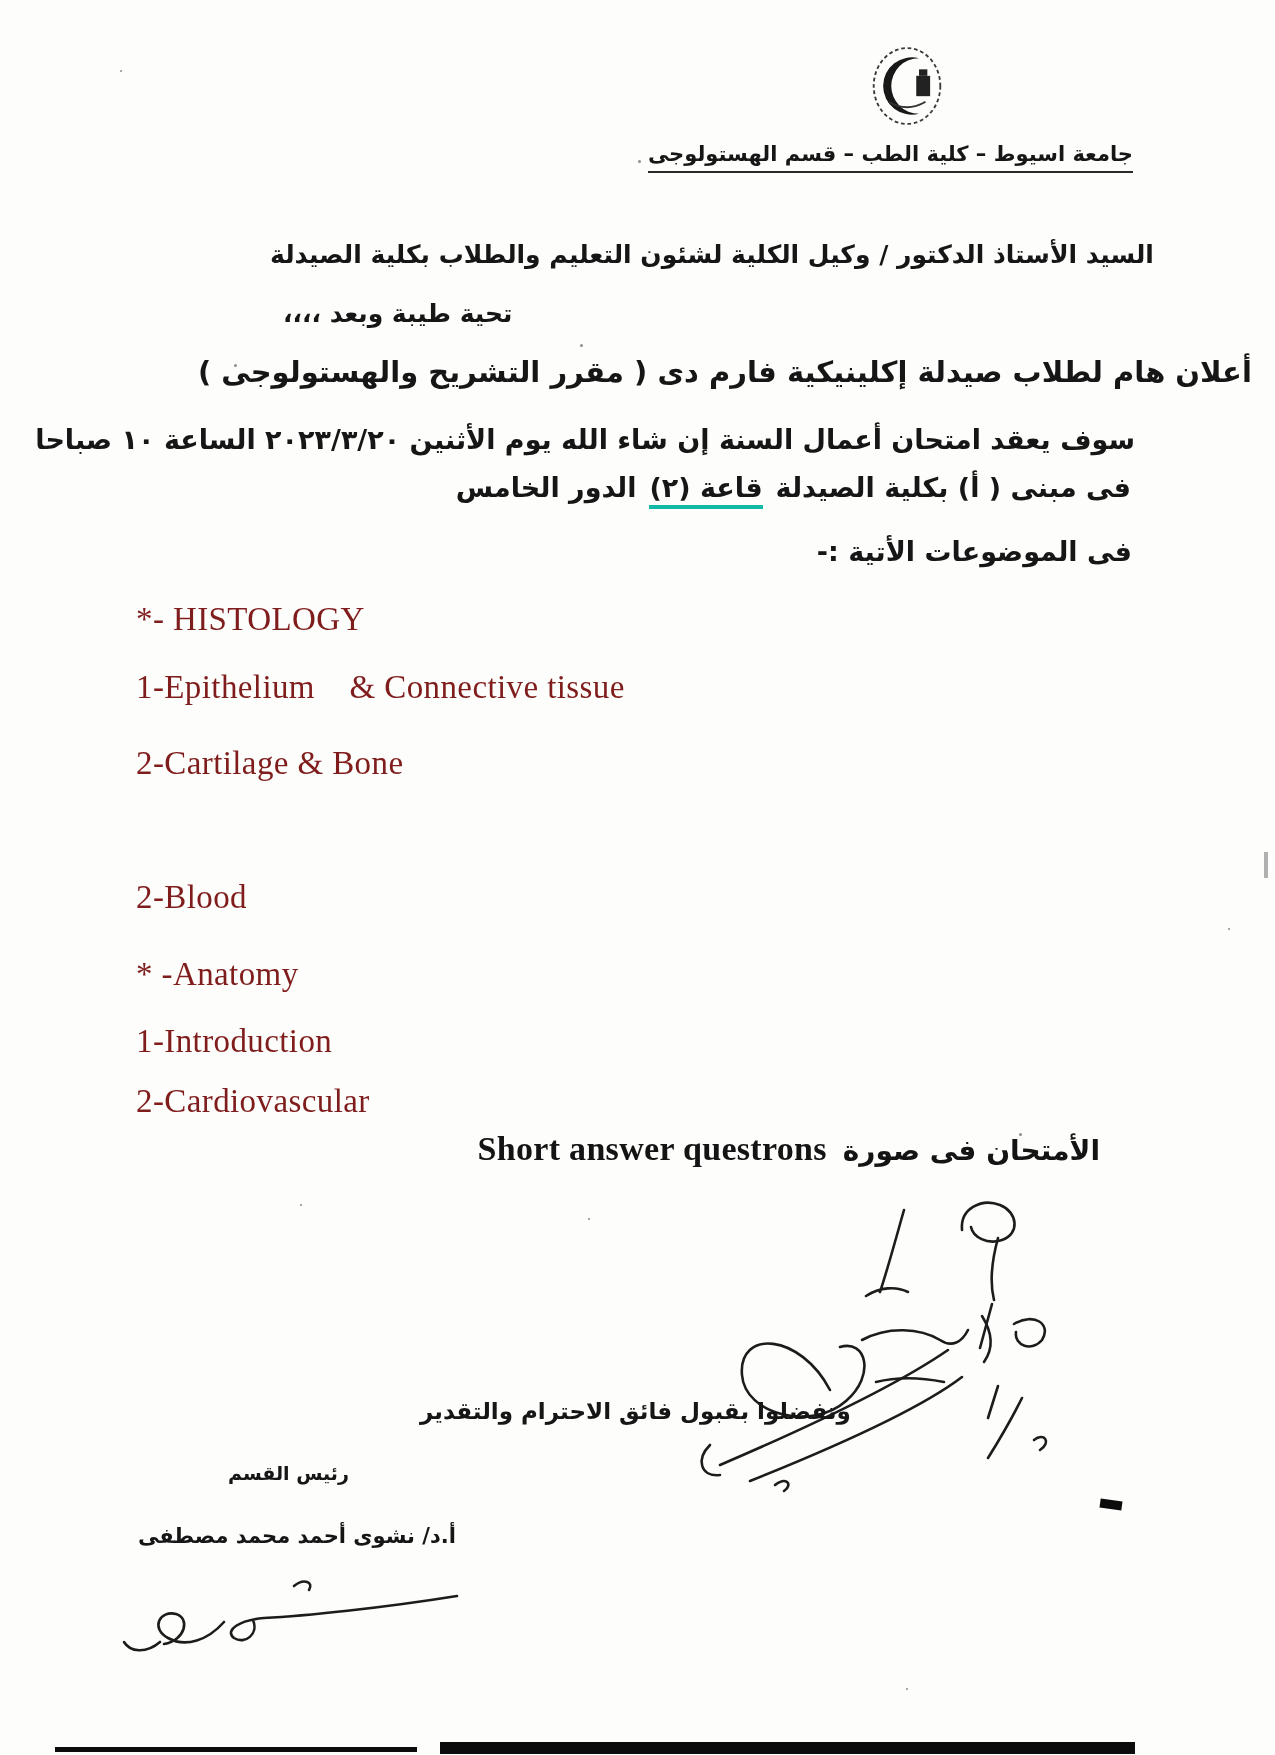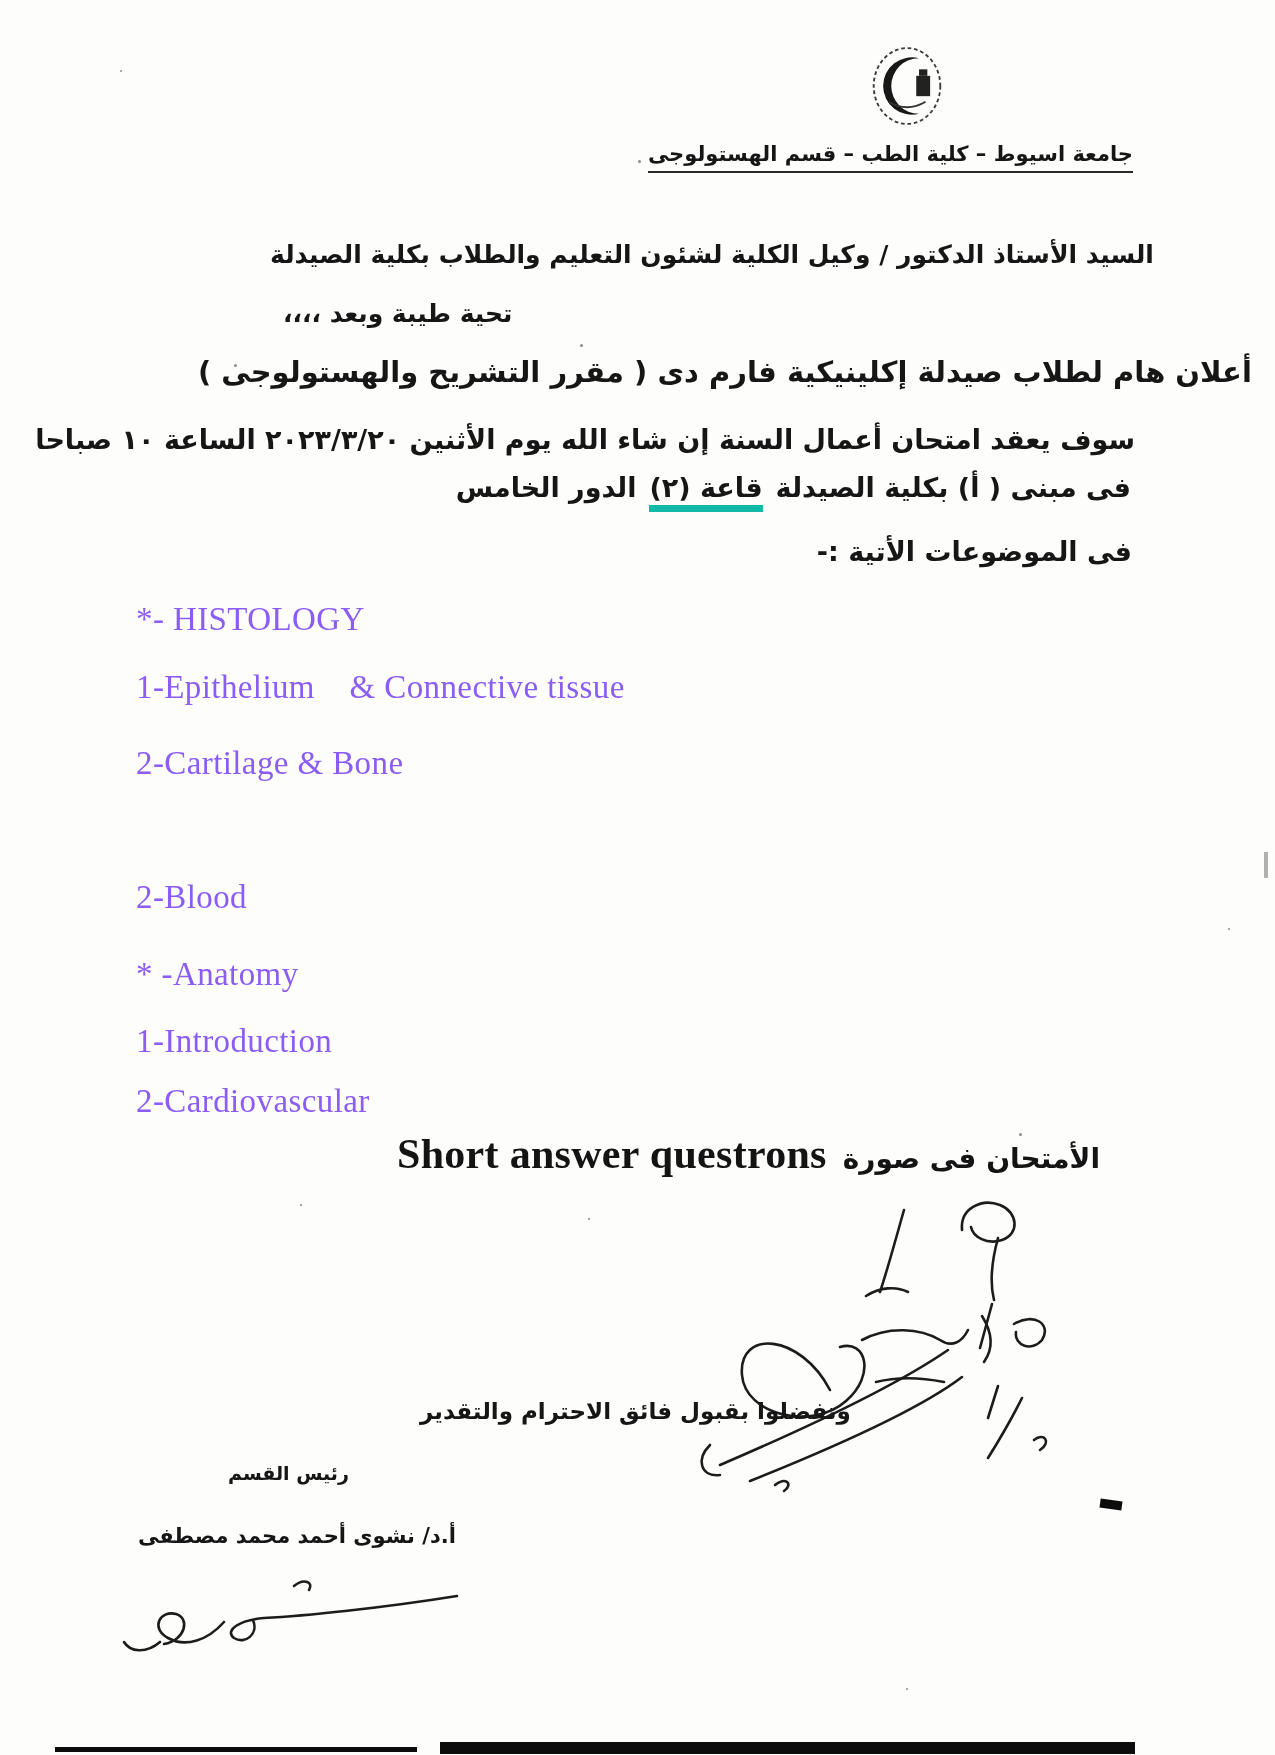--- a/index.html
+++ b/index.html
@@ -18,7 +18,7 @@
   .greeting     { font-size:25px; }
   .announce     { font-size:29px; letter-spacing:0.5px; }
   .bodyline     { font-size:27px; }
-  .u-hand       { border-bottom:7px solid #14b8a6; padding-bottom:2px; margin:0 9px; display:inline-block; }
+  .u-hand       { border-bottom:4px solid #14b8a6; padding-bottom:2px; margin:0 9px; display:inline-block; }
   .sp-gap       { margin:0 4px; display:inline-block; }
   .topics-intro { font-size:27px; }
   .topic {

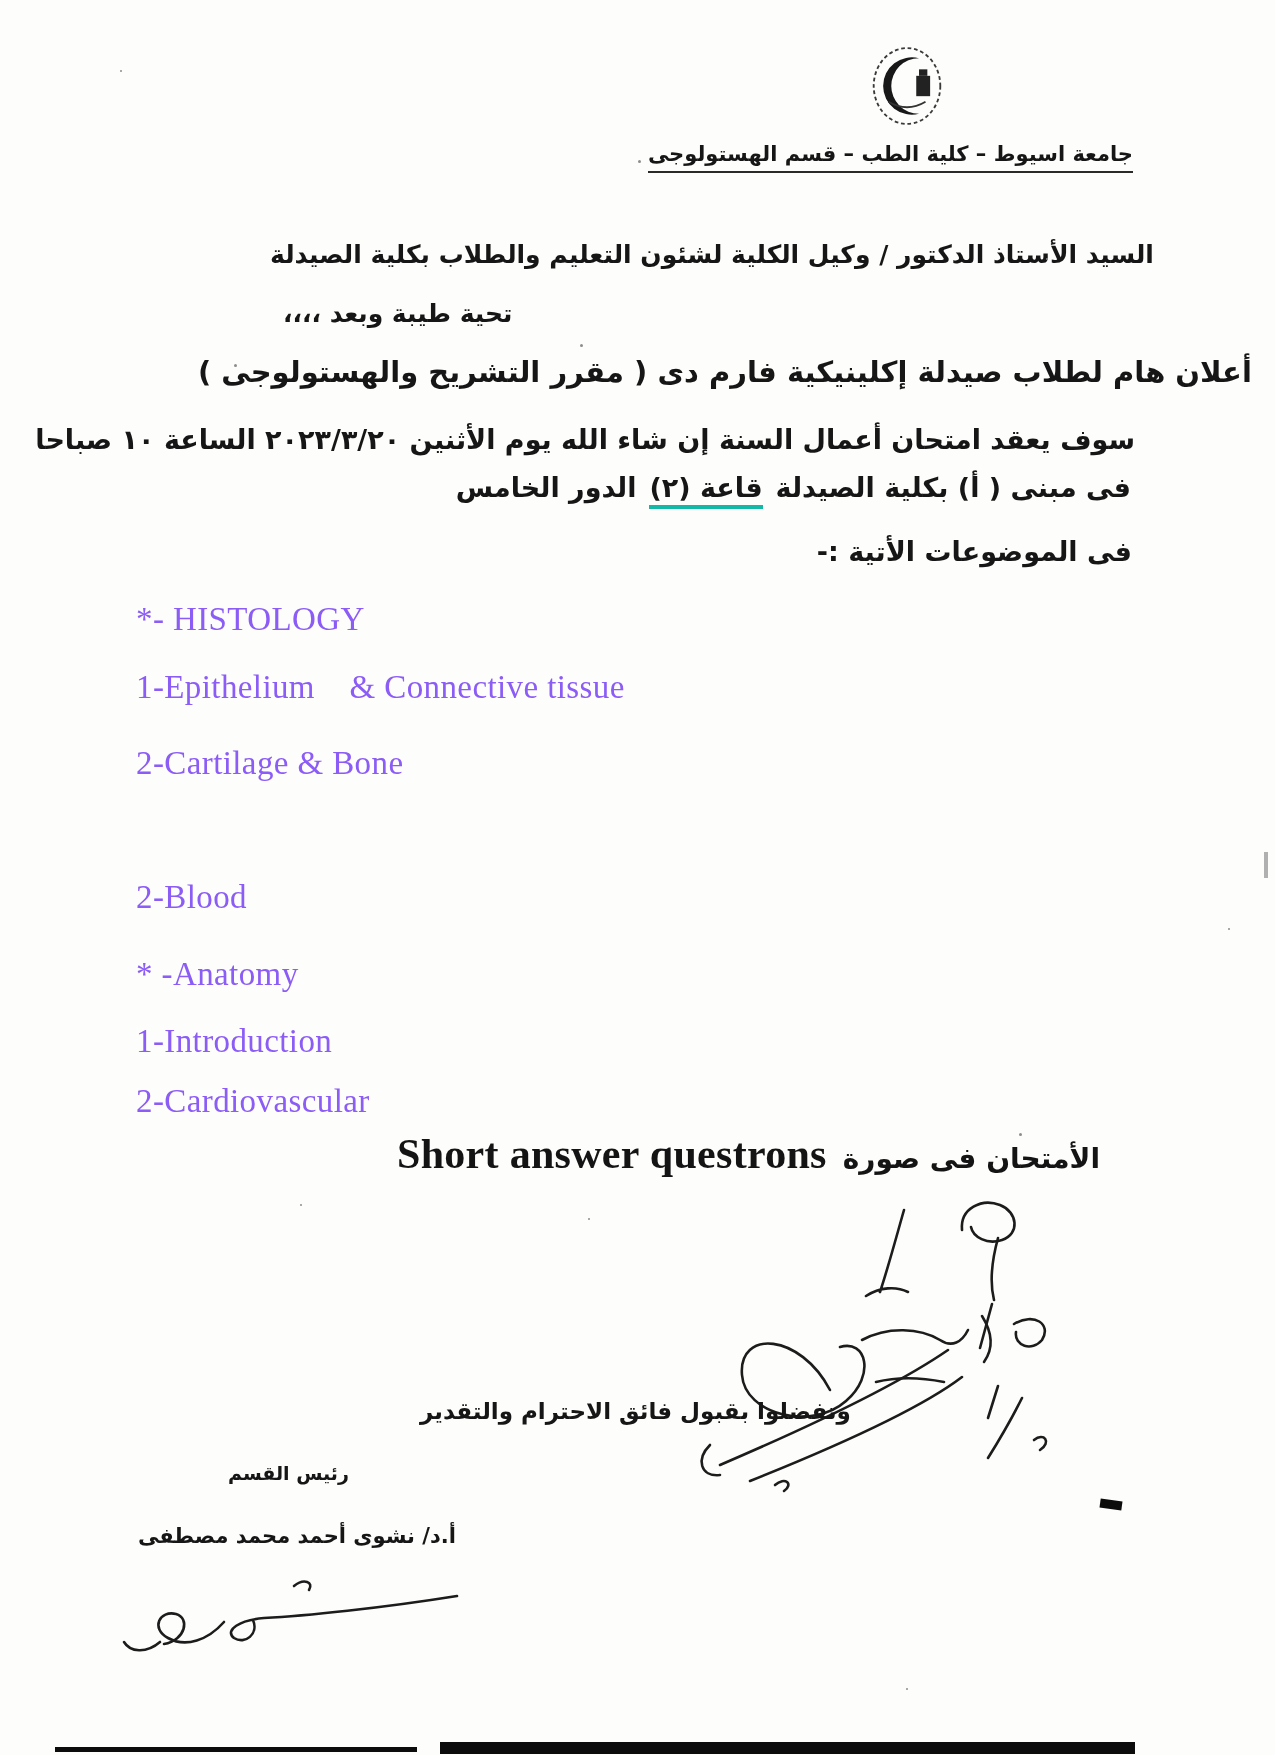--- a/index.html
+++ b/index.html
@@ -23,7 +23,7 @@
   .topics-intro { font-size:27px; }
   .topic {
     font-family:"Liberation Serif","DejaVu Serif",serif;
-    font-size:33px; color:#8b5cf6; white-space:pre; letter-spacing:0.4px;
+    font-size:33px; color:#7f1d1d; white-space:pre; letter-spacing:0.4px;
   }
   .exam-line { direction:rtl; }
   .exam-ar { font-size:28px; font-weight:bold; }

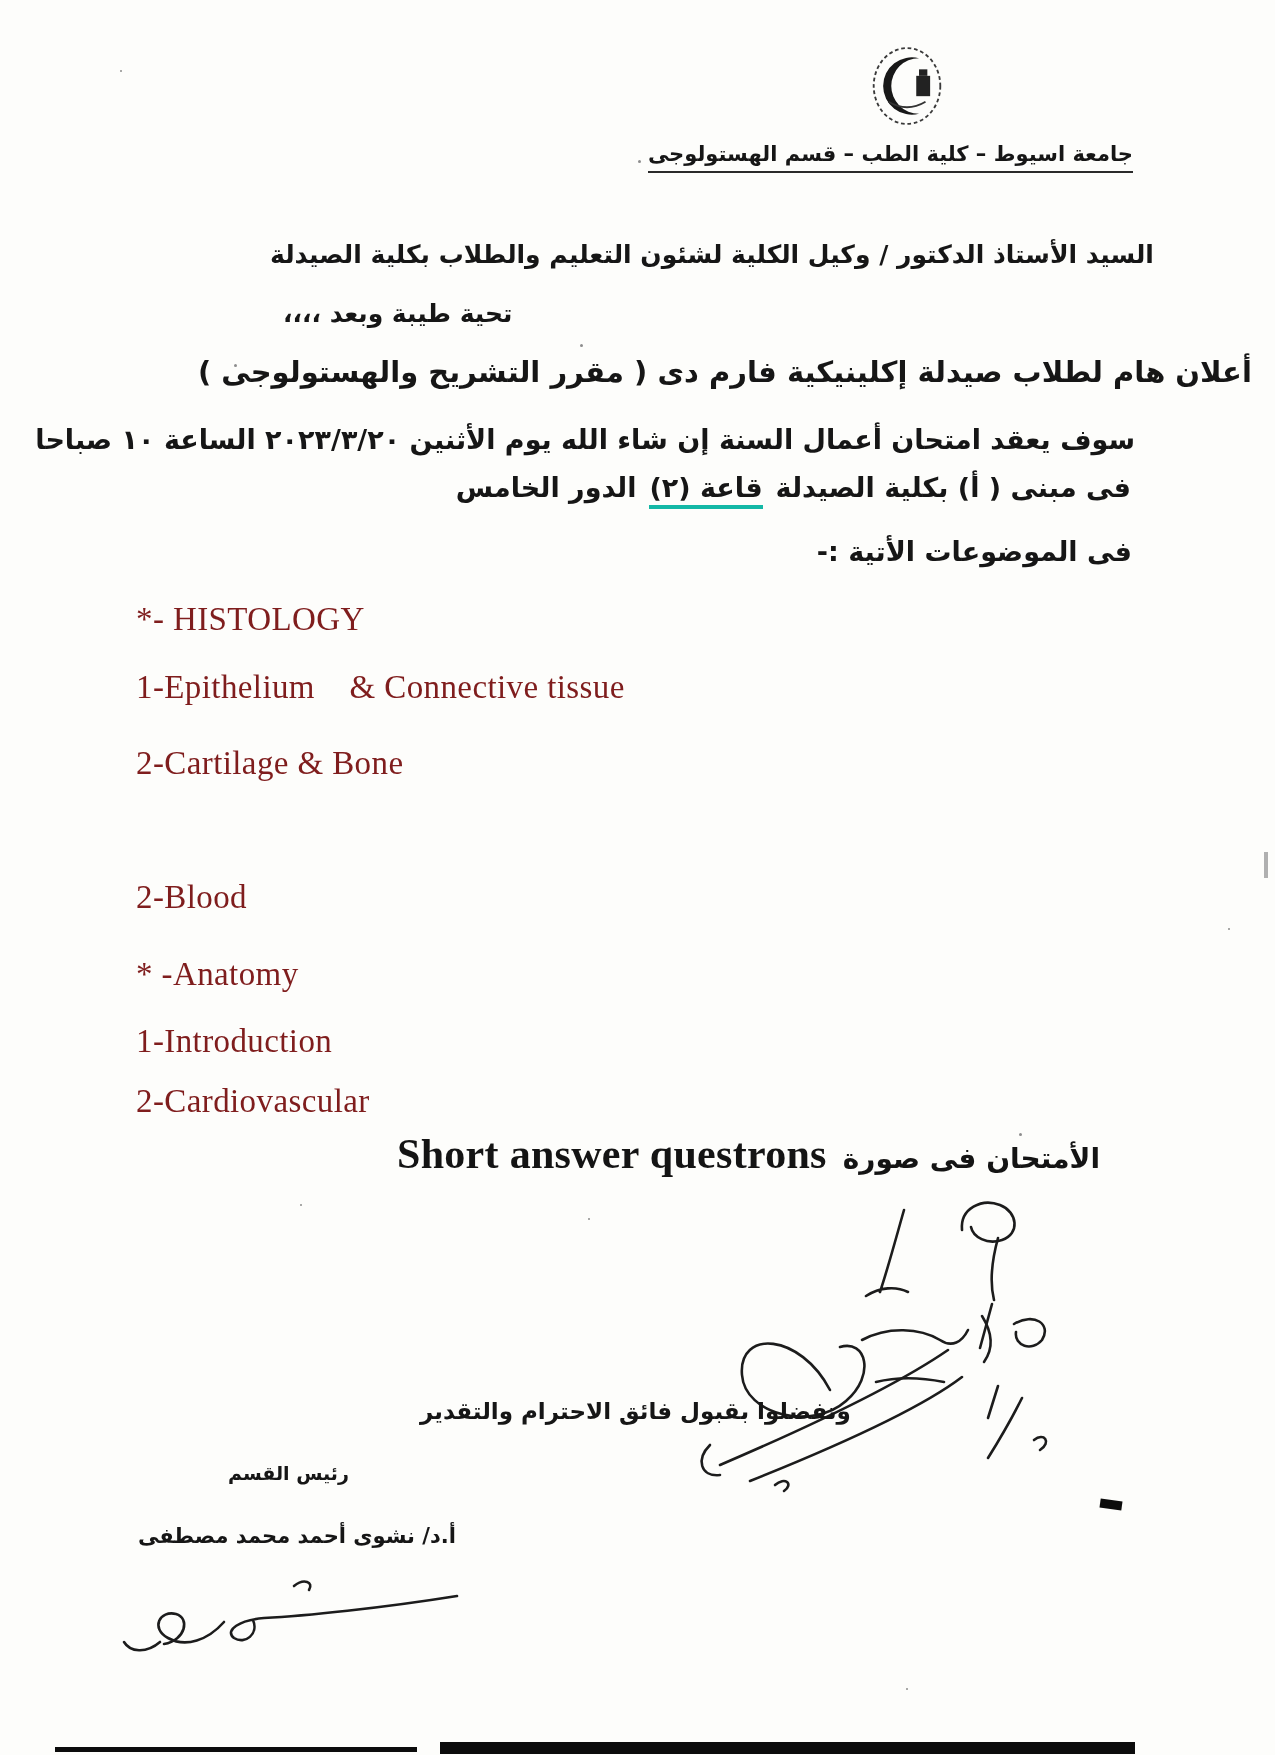--- a/index.html
+++ b/index.html
@@ -29,7 +29,7 @@
   .exam-ar { font-size:28px; font-weight:bold; }
   .exam-en {
     font-family:"Liberation Serif","DejaVu Serif",serif;
-    font-size:42px; font-weight:bold; margin-right:16px; letter-spacing:0.3px;
+    font-size:34px; font-weight:bold; margin-right:16px; letter-spacing:0.3px;
   }
   .courtesy { font-size:23px; font-weight:600; }
   .signer-title { font-size:19px; }

